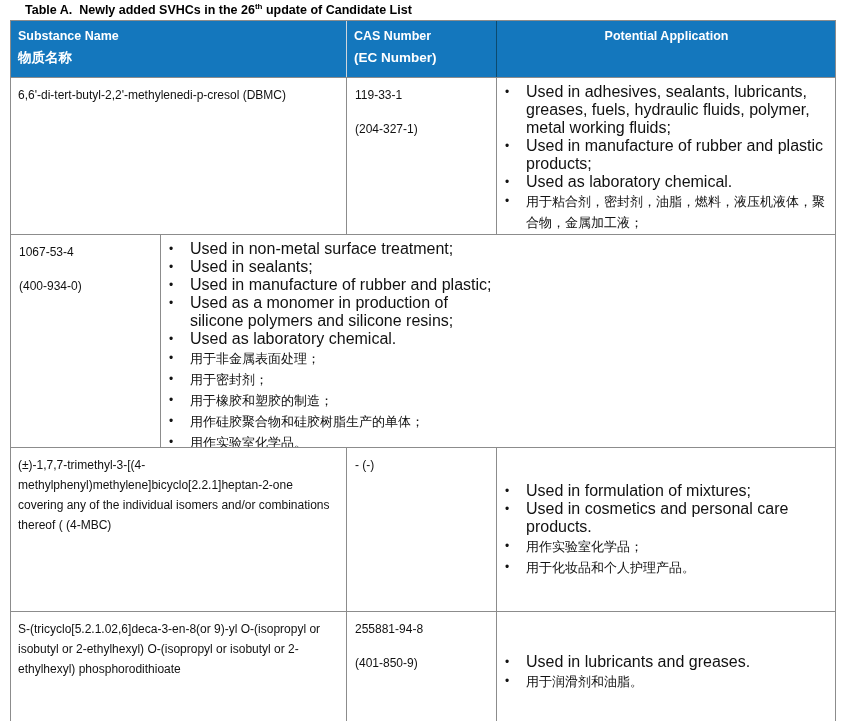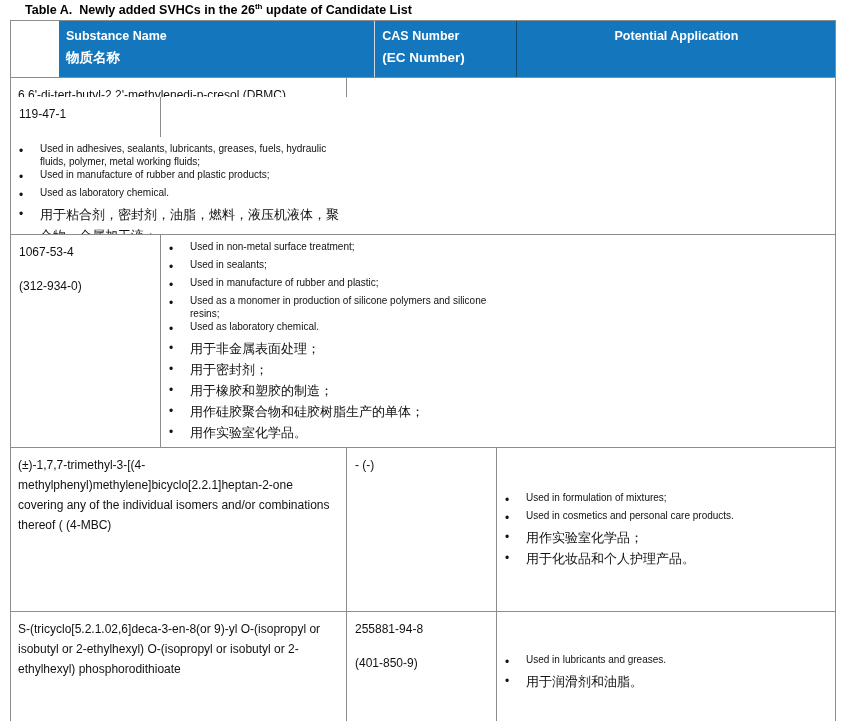--- a/index.html
+++ b/index.html
@@ -28,7 +28,7 @@
 
   .hrow {
     display: flex; height: 56px;
-    background: #1477bd; color: #ffffff; font-weight: bold; margin-left: 48px;
+    background: #1477bd; color: #ffffff; font-weight: bold;
   }
   .hcell { padding: 5px 6px 0 7px; font-size: 12.5px; line-height: 21px; }
   .hcell .zh { font-size: 13.5px; }

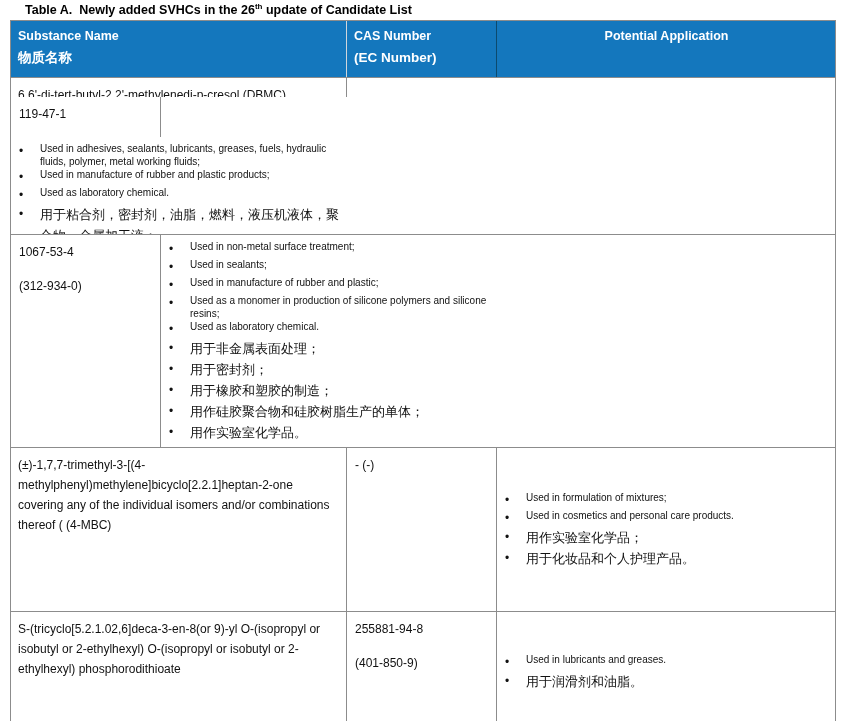--- a/index.html
+++ b/index.html
@@ -92,7 +92,7 @@
       </div>
     </div>
     <div id="tbody">
-        <div class="trow" style="height: 157px; flex-direction: column;">
+        <div class="trow" style="height: 157px;">
     <div class="cell cell-substance">6,6'-di-tert-butyl-2,2'-methylenedi-p-cresol (DBMC)</div>
     <div class="cell cell-cas">
       <div class="cas-num">119-47-1</div>

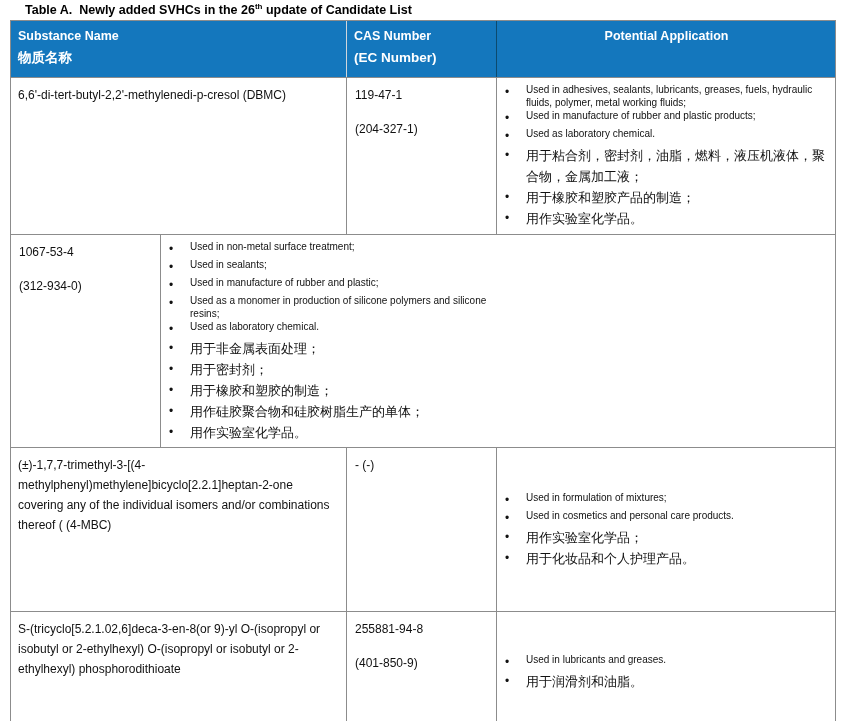--- a/index.html
+++ b/index.html
@@ -95,7 +95,7 @@
         <div class="trow" style="height: 157px;">
     <div class="cell cell-substance">6,6'-di-tert-butyl-2,2'-methylenedi-p-cresol (DBMC)</div>
     <div class="cell cell-cas">
-      <div class="cas-num">119-47-1</div>
+      <div class="cas-num">119-33-1</div>
       <div class="cas-ec">(204-327-1)</div>
     </div>
     <div class="cell cell-apps">

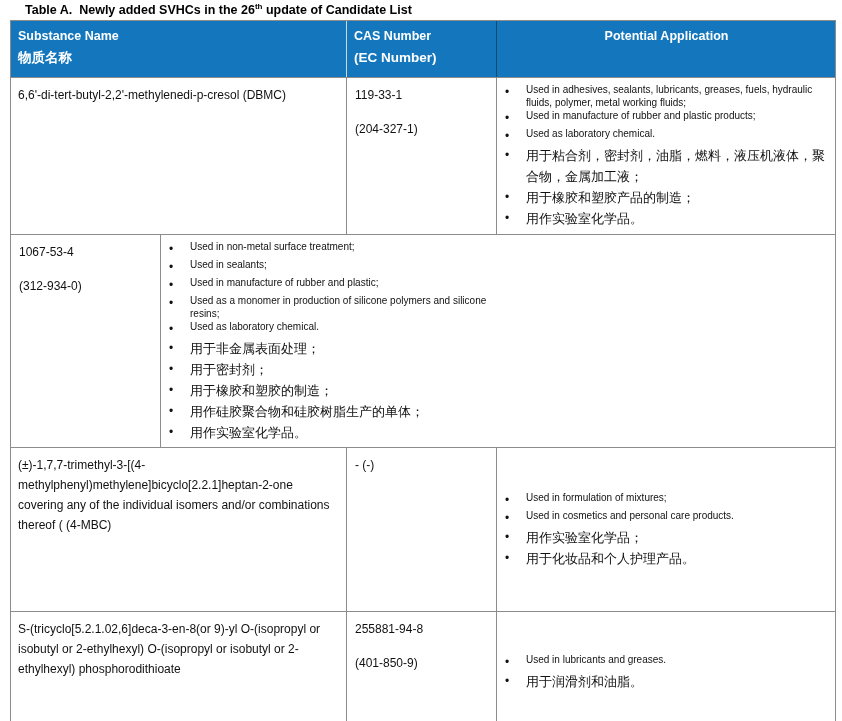--- a/index.html
+++ b/index.html
@@ -65,7 +65,7 @@
     font-size: 12px; line-height: 18px;
   }
   .bullet .txt { flex: 1 1 auto; padding-right: 4px; overflow-wrap: break-word; }
-  .bullet.en .txt { font-size: 10px; line-height: 13px; }
+  .bullet.en .txt { font-size: 16px; line-height: 18px; }
   .bullet.en .dot { line-height: 18px; }
   .bullet.zh .txt { font-size: 13px; line-height: 21px; }
   .bullet.zh .dot { line-height: 21px; }

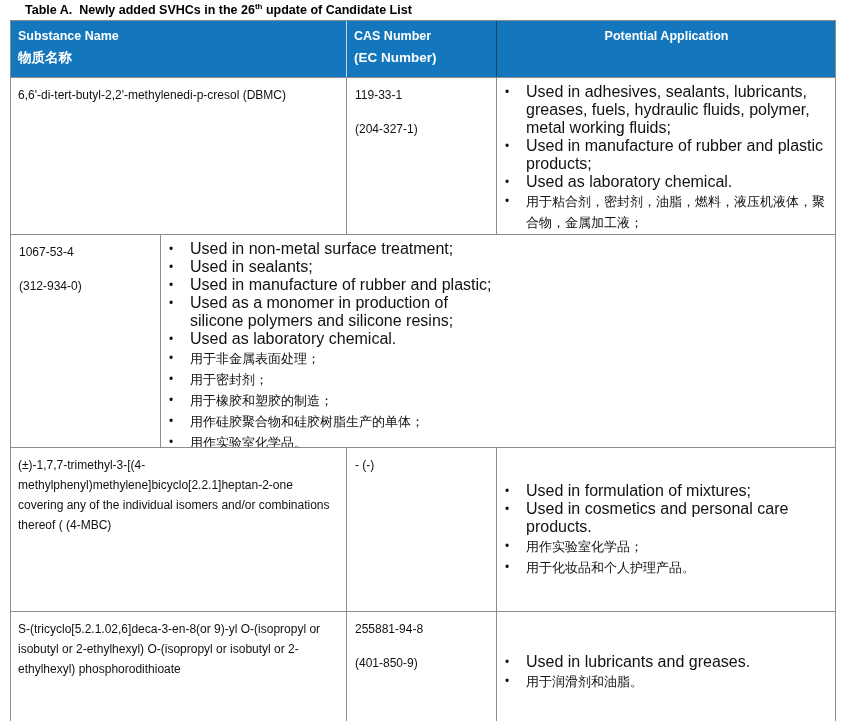--- a/index.html
+++ b/index.html
@@ -128,7 +128,7 @@
         <div class="trow" style="height: 213px;">
     <div class="cell cell-cas">
       <div class="cas-num">1067-53-4</div>
-      <div class="cas-ec">(312-934-0)</div>
+      <div class="cas-ec">(400-934-0)</div>
     </div>
     <div class="cell cell-apps">
             <div class="bullet en">

